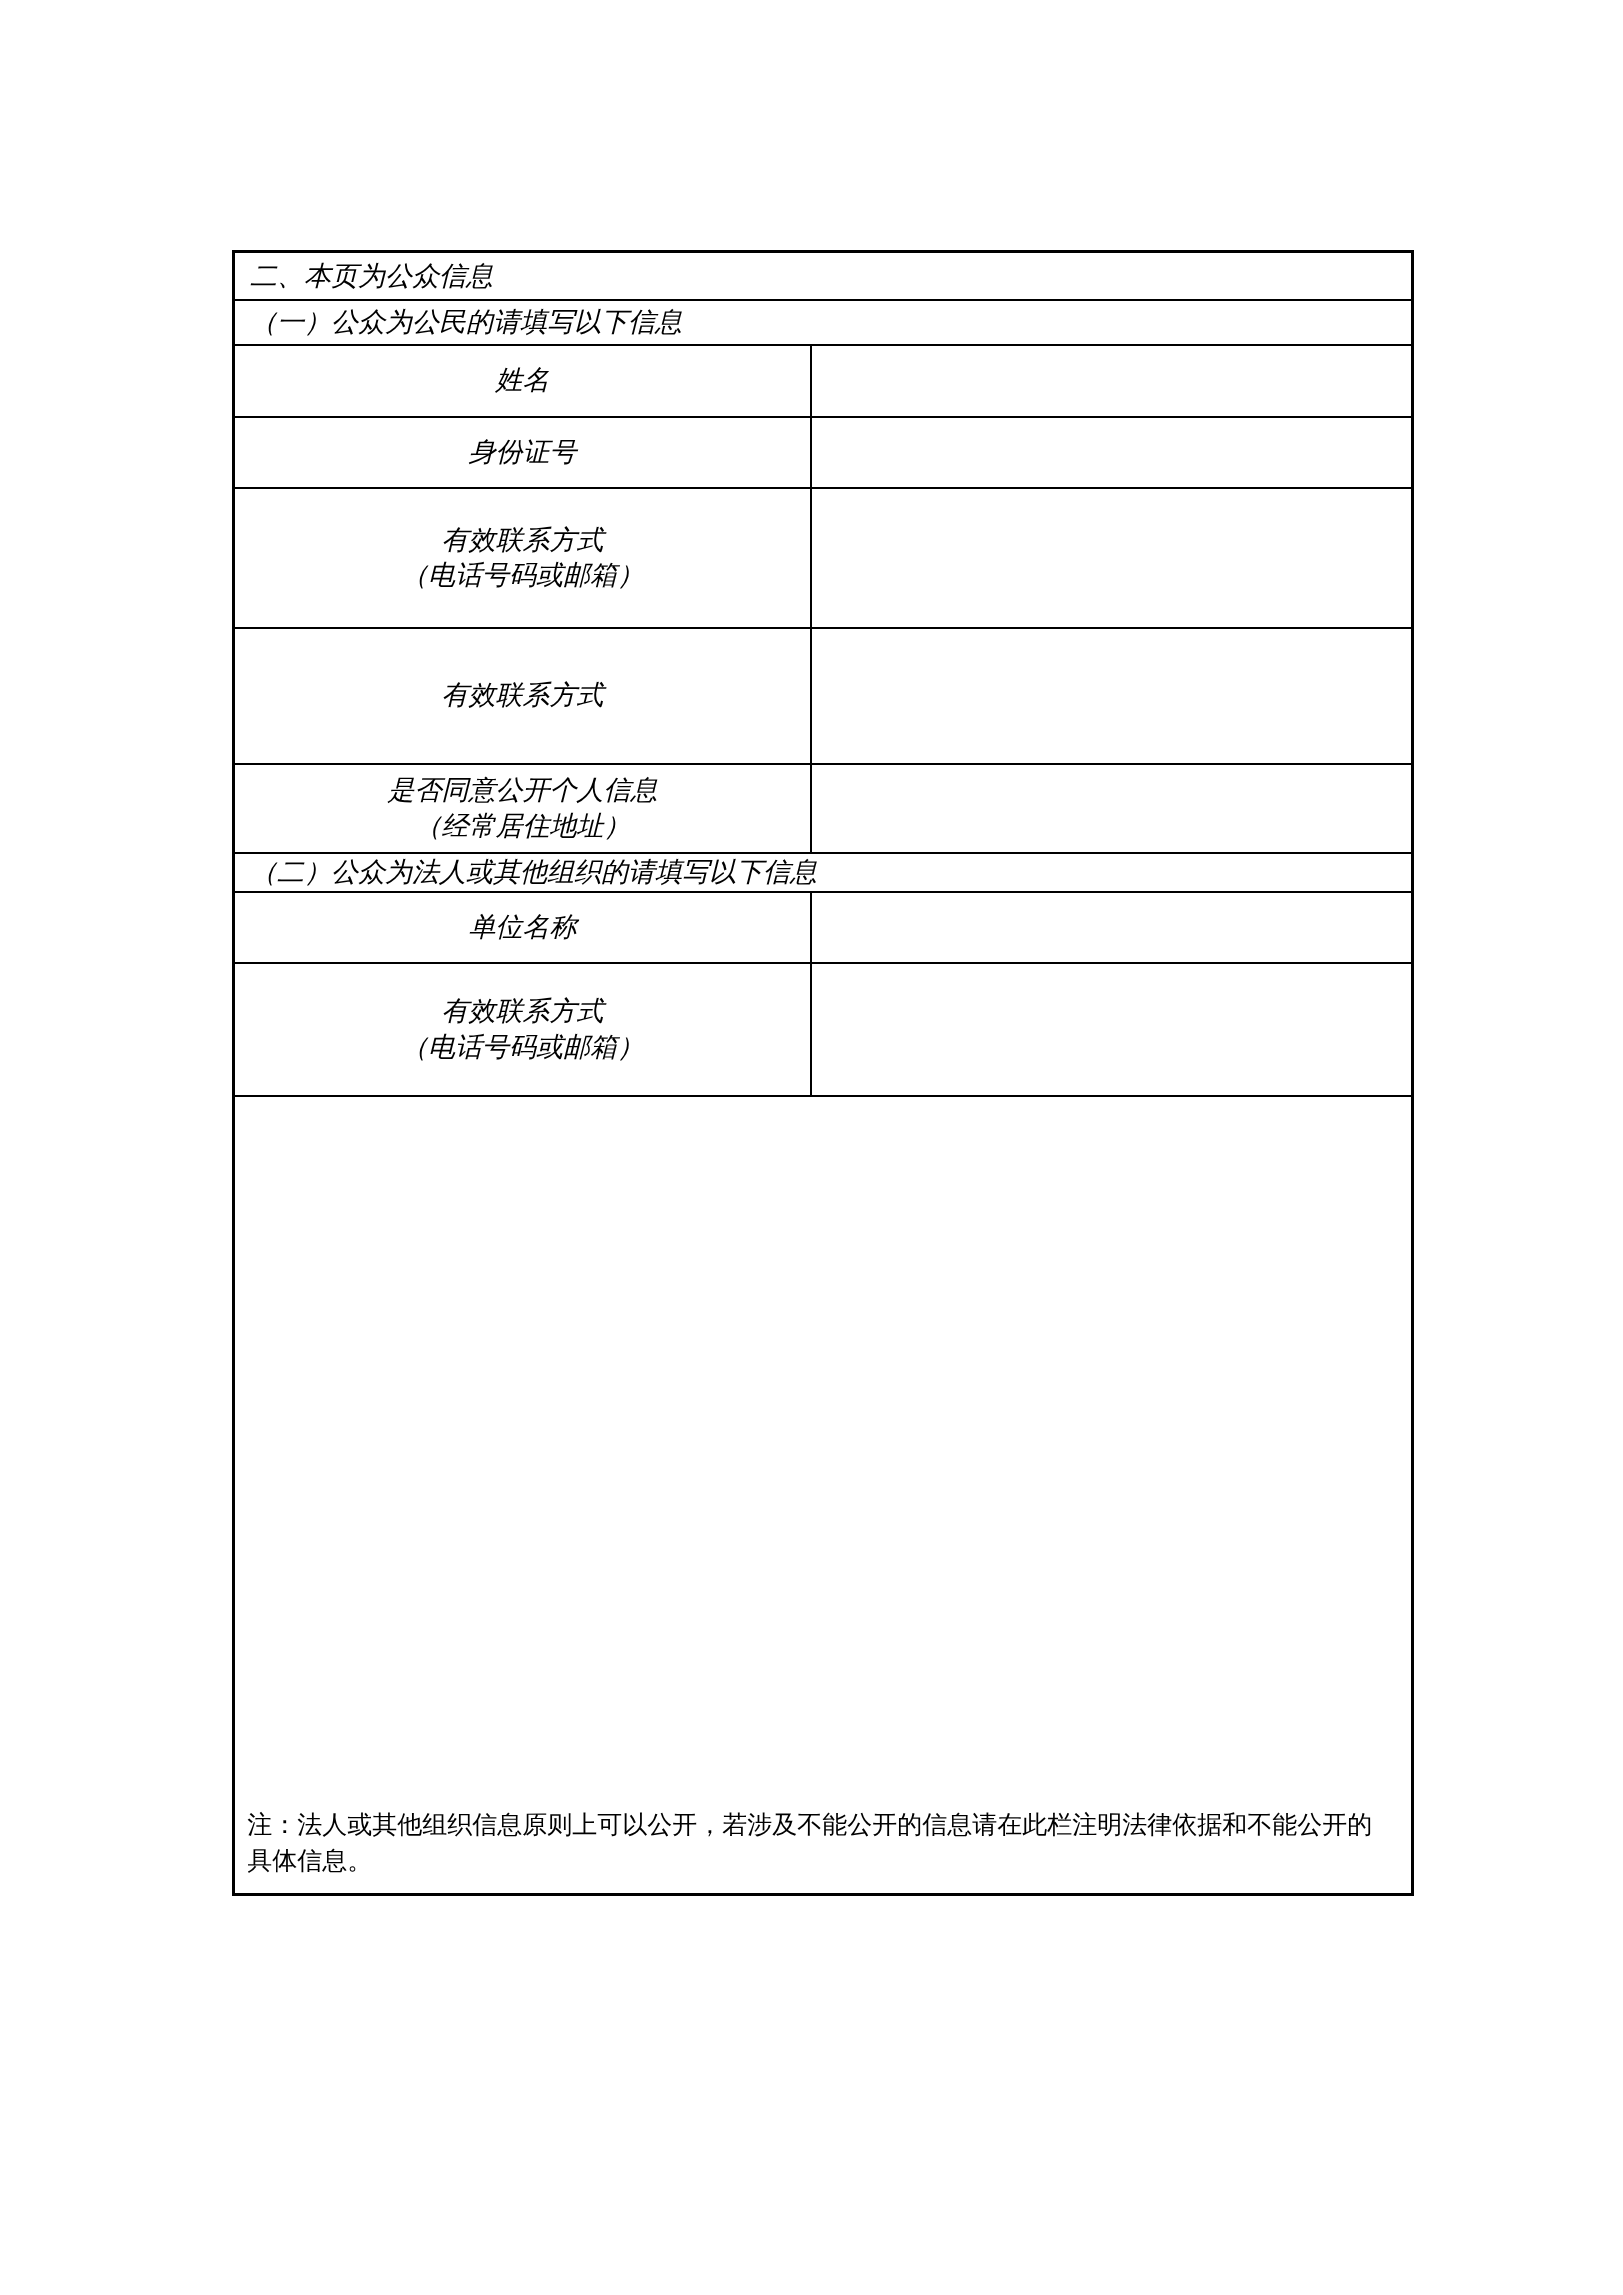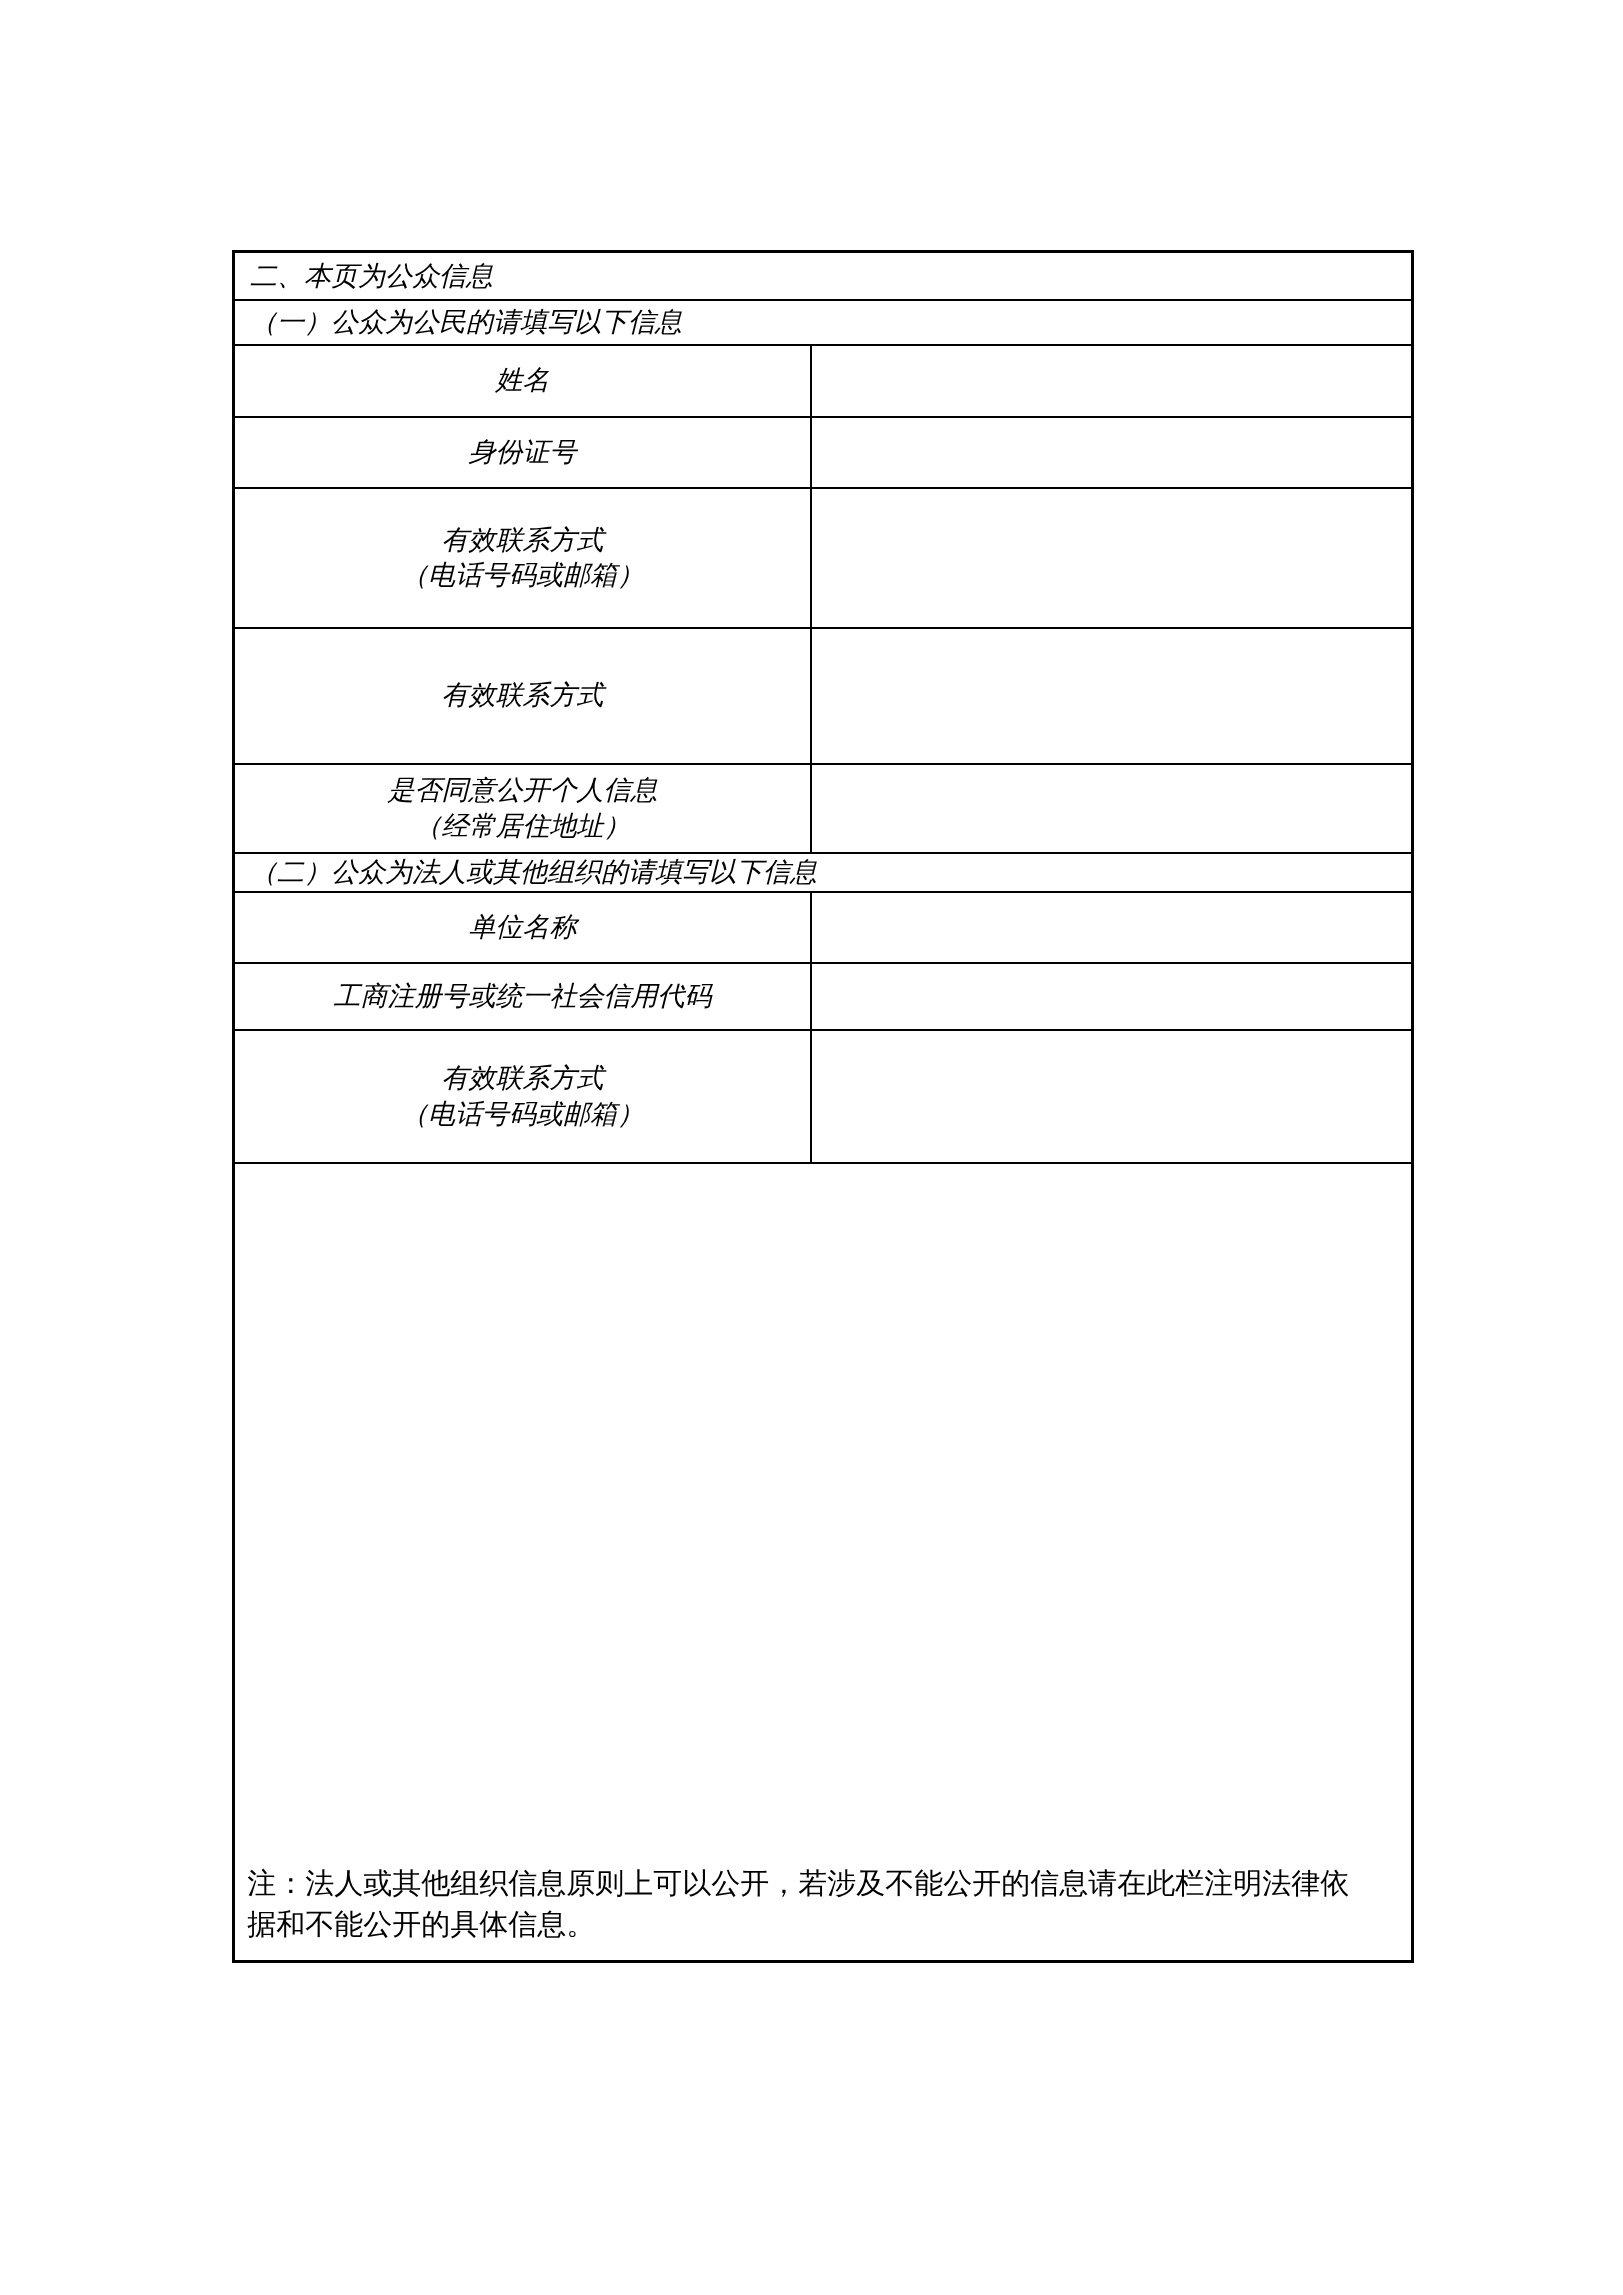--- a/index.html
+++ b/index.html
@@ -132,12 +132,6 @@
       <td class="value"></td>
     </tr>
 
-    <tr style="height:67px">
-      <td class="label">
-        <div class="lbl">工商注册号或统一社会信用代码</div>
-      </td>
-      <td class="value"></td>
-    </tr>
 
     <tr style="height:133px">
       <td class="label">

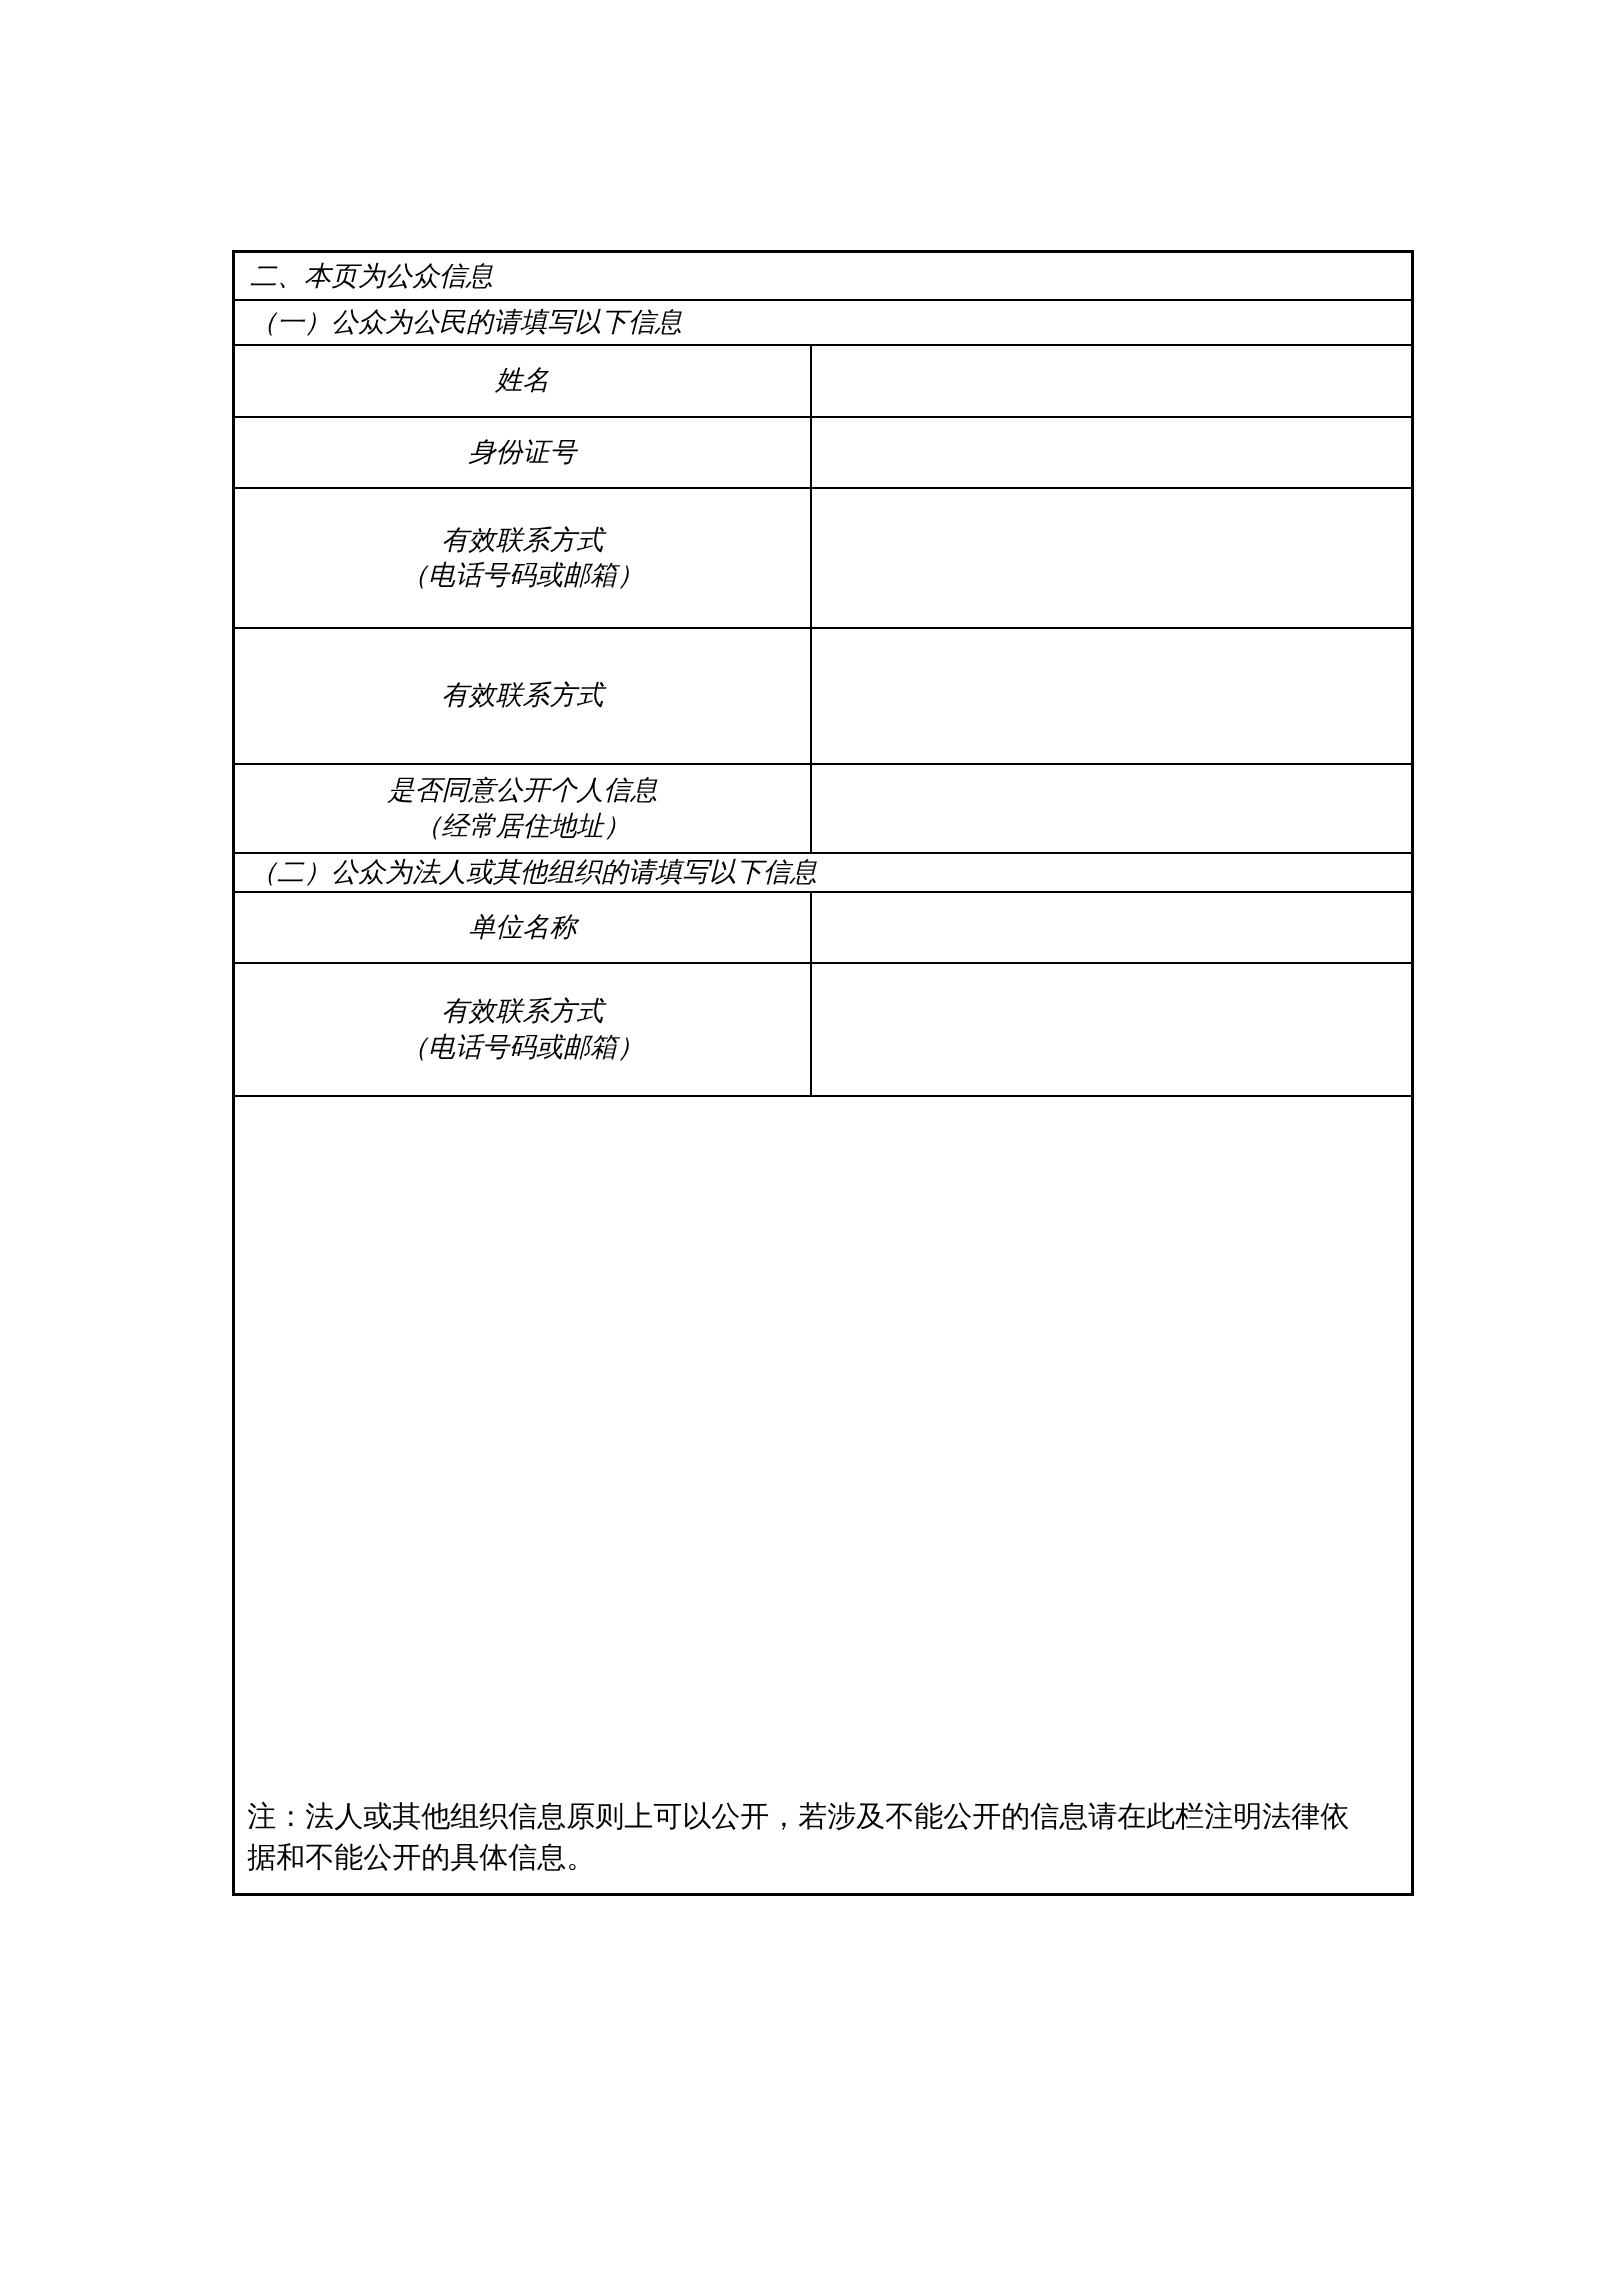--- a/index.html
+++ b/index.html
@@ -60,7 +60,7 @@
   .note {
     margin: 0 13.6px 15px 12.3px;
     max-width: 1125px;
-    font-size: 29px;
+    font-size: 25px;
     line-height: 1.42;
     text-align: left;
   }

